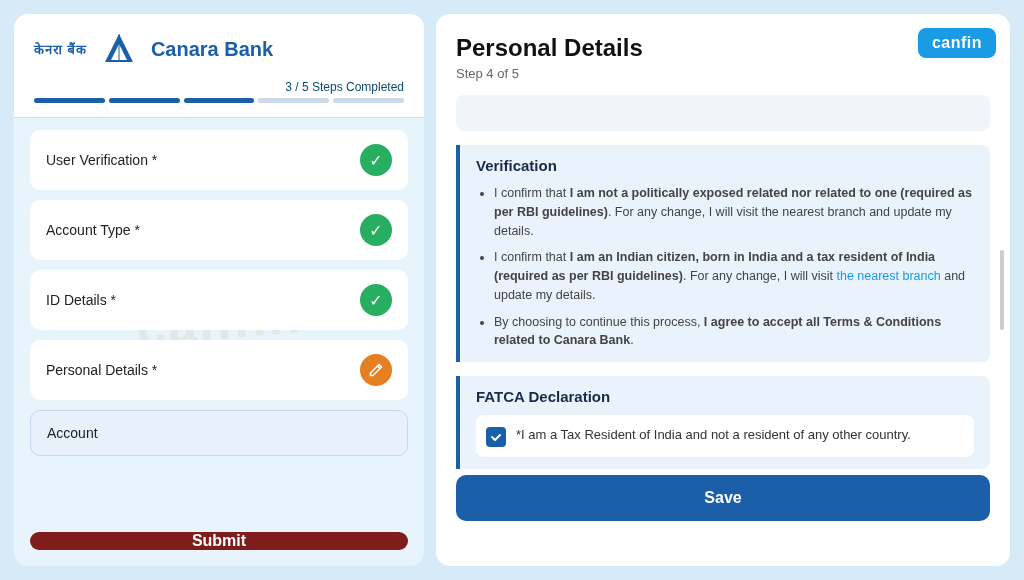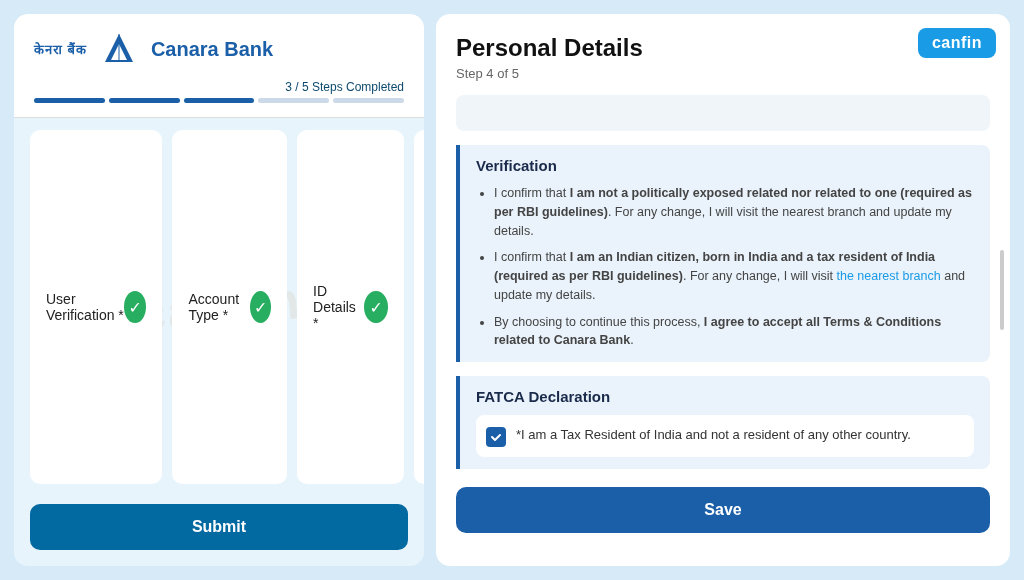--- a/index.html
+++ b/index.html
@@ -82,7 +82,7 @@
     .steps-list {
       padding: 12px 16px;
       display: flex;
-      flex-direction: row;
+      flex-direction: column;
       gap: 10px;
       flex: 1;
       position: relative;

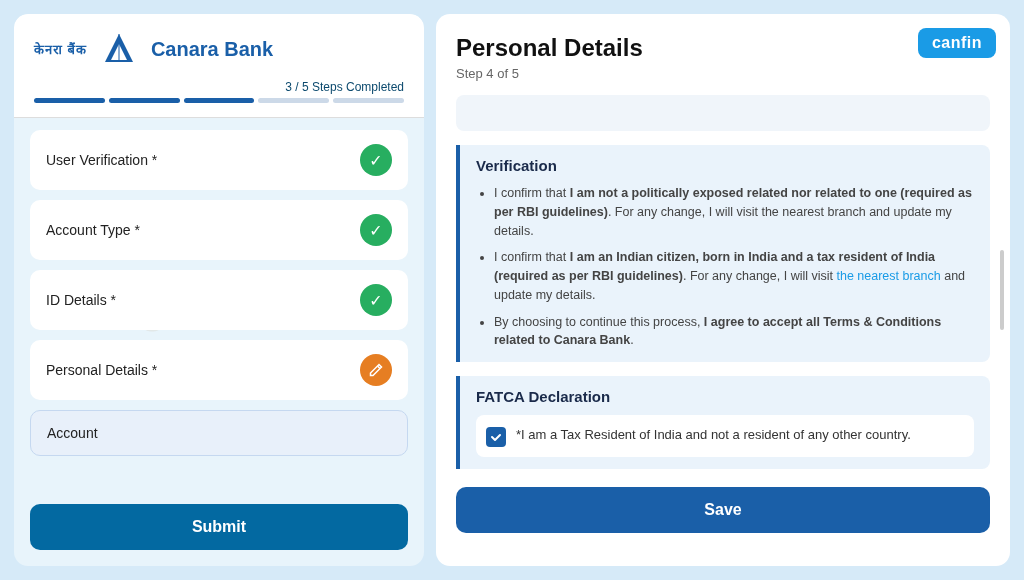--- a/index.html
+++ b/index.html
@@ -228,7 +228,7 @@
       background: #eaf3fb;
       border-radius: 0 8px 8px 0;
       padding: 12px 16px;
-      margin-bottom: 14px;
+      margin-bottom: 2px;
     }
     .fatca-title {
       font-size: 15px;

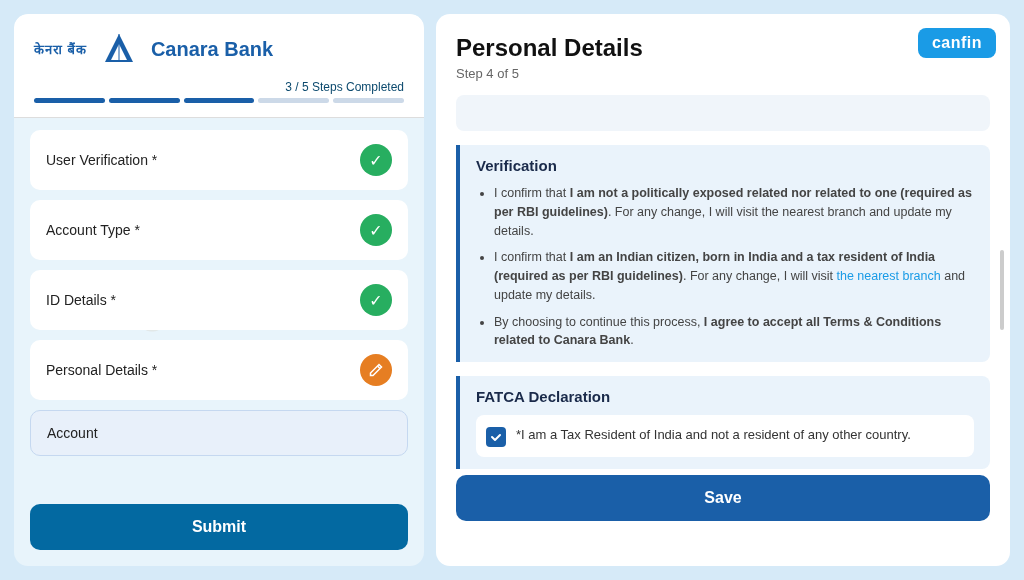--- a/index.html
+++ b/index.html
@@ -143,11 +143,10 @@
     }
     .submit-btn {
       margin: 8px 16px 0 16px;
-      background: #0369a1;
+      background: #7f1d1d;
       color: white;
       border: none;
       border-radius: 10px;
-      padding: 14px;
       font-size: 16px;
       font-weight: 600;
       cursor: pointer;

